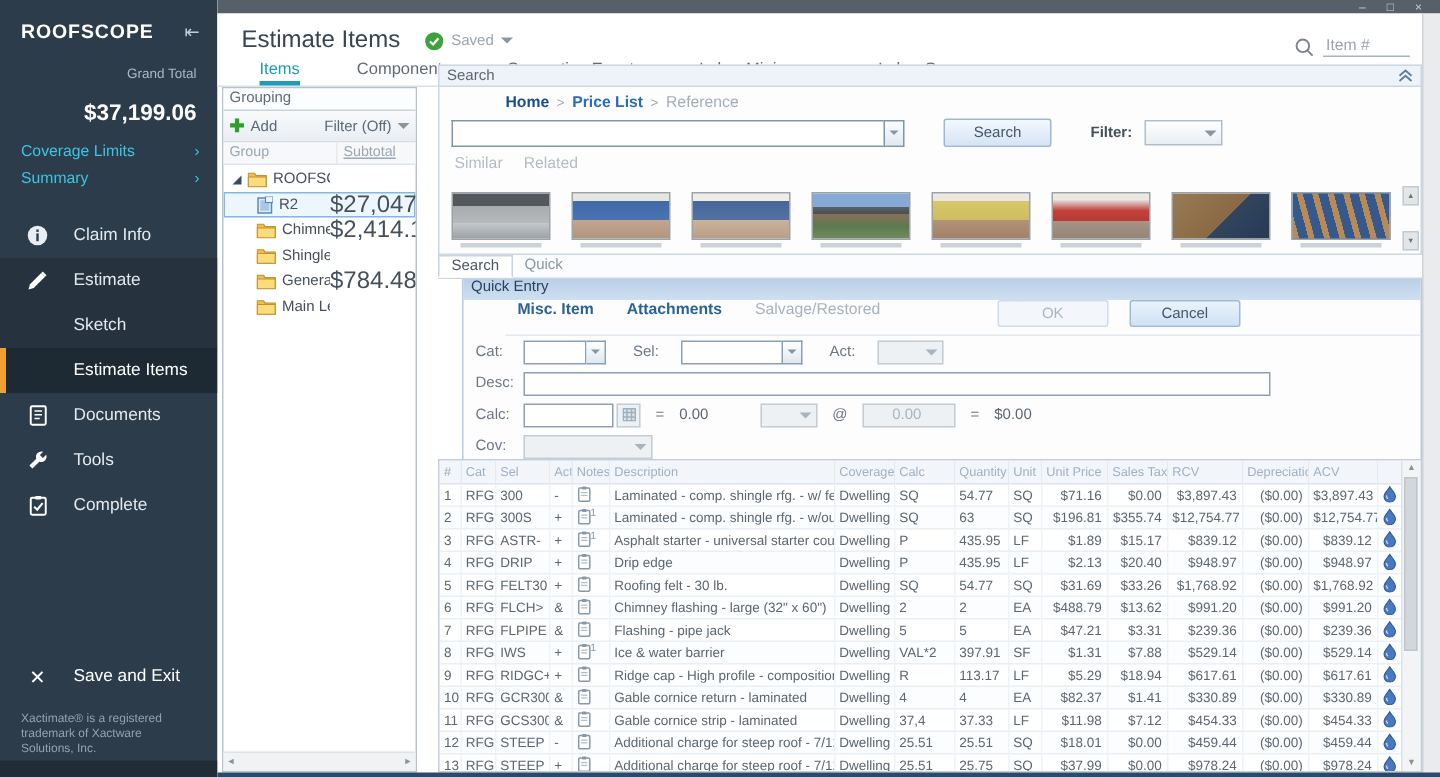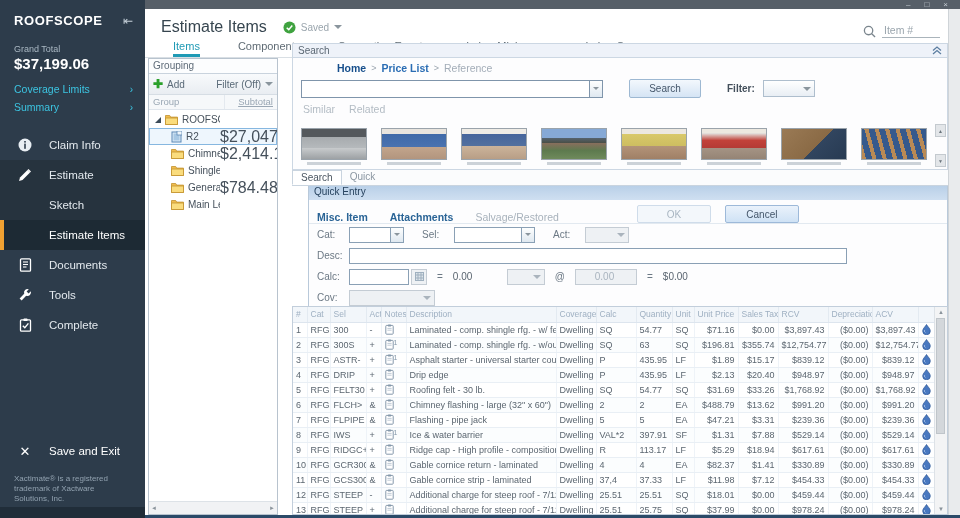--- a/index.html
+++ b/index.html
@@ -11,7 +11,7 @@
   .brand-row { display:flex; align-items:center; justify-content:space-between; padding:13px 12px 6px 14px; }
   .brand { font-size:13px; font-weight:bold; letter-spacing:.6px; color:#fff; }
   .collapse-ic { color:#c2cdd6; font-size:12px; cursor:pointer; }
-  .totals { padding:10px 14px 0 14px; }
+  .totals { padding:10px 14px 0 14px;text-align:right; }
   .gt-label { font-size:9px; color:#aab8c3; }
   .gt-value { font-size:15px; font-weight:bold; color:#fff; margin-top:1px; }
   .side-link { display:flex; justify-content:space-between; align-items:flex-end; padding:3px 12px 3px 14px; font-size:10.5px; color:#3cc5e2; cursor:pointer; }

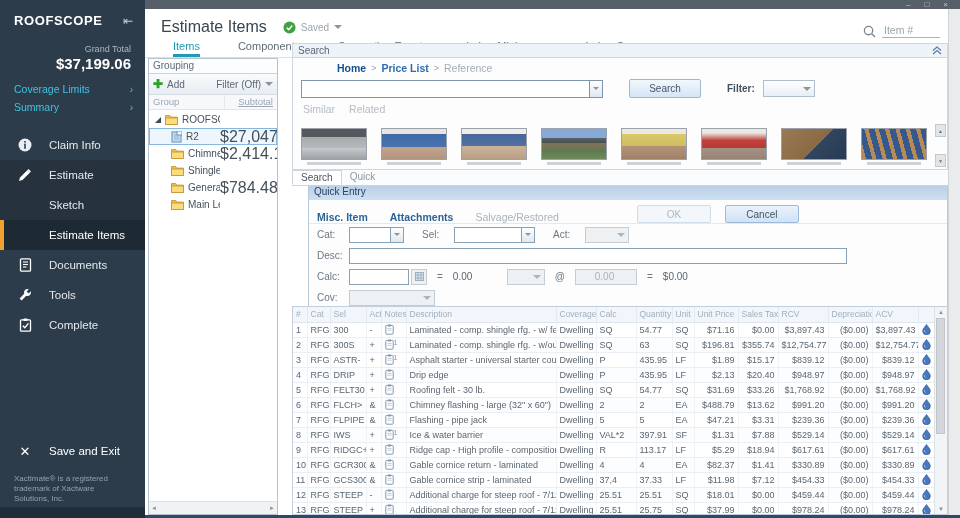--- a/index.html
+++ b/index.html
@@ -13,7 +13,7 @@
   .collapse-ic { color:#c2cdd6; font-size:12px; cursor:pointer; }
   .totals { padding:10px 14px 0 14px;text-align:right; }
   .gt-label { font-size:9px; color:#aab8c3; }
-  .gt-value { font-size:15px; font-weight:bold; color:#fff; margin-top:1px; }
+  .gt-value { font-size:15px; font-weight:bold; color:#fff; margin-top:13px; }
   .side-link { display:flex; justify-content:space-between; align-items:flex-end; padding:3px 12px 3px 14px; font-size:10.5px; color:#3cc5e2; cursor:pointer; }
   .side-link .chev { color:#3cc5e2; font-size:10px; }
   .nav { margin-top:14px; }

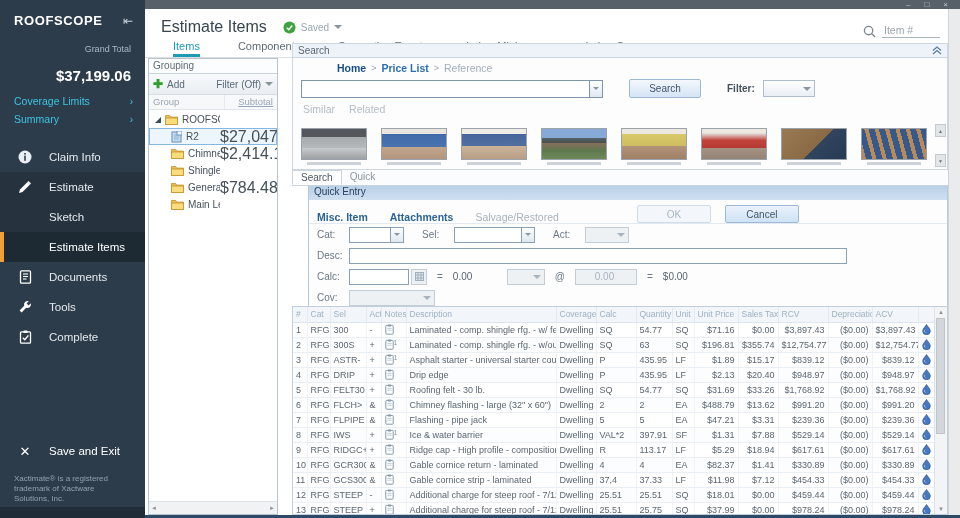--- a/index.html
+++ b/index.html
@@ -60,7 +60,7 @@
   .g-filter { margin-left:auto; display:flex; align-items:center; gap:4px; cursor:pointer; }
   .g-cols { height:15px; display:flex; background:#f6f8fa; border-bottom:1px solid #dfe5ec; font-size:9.5px; color:#9aa7b4; }
   .g-cols .c1 { flex:1; padding:1px 4px; border-right:1px solid #e4e9ef; }
-  .g-cols .c2 { width:52px; text-align:right; padding:1px 4px;text-decoration:underline; }
+  .g-cols .c2 { width:52px; padding:1px 4px;text-decoration:underline; }
   .g-tree { position:absolute; top:52px; left:0; right:0; bottom:13px; overflow:hidden; }
   .t-row { display:flex; align-items:center; height:17px; font-size:10px; color:#45505b; padding-left:4px; cursor:pointer; border:1px solid transparent; }
   .t-row.child { padding-left:21px; }

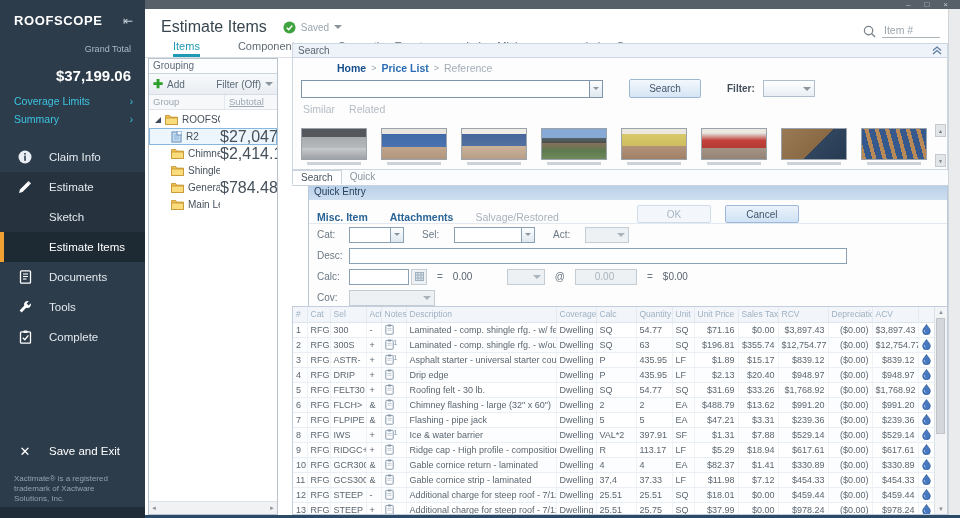--- a/index.html
+++ b/index.html
@@ -116,7 +116,7 @@
   
   .quick-entry { position:absolute; top:128px; left:16px; right:0; height:152px; border:1px solid #b9c9da; border-top:none; background:#fdfdfe; }
   .qe-hd { height:14px; background:linear-gradient(#b9d0e8,#cfdff1); font-size:10px; color:#27425e; padding:0 5px; }
-  .qe-toolbar { height:24px; display:flex; align-items:flex-end; padding-left:8px; border-bottom:1px solid #e2e9f0; }
+  .qe-toolbar { height:24px; display:flex; align-items:flex-start; padding-left:8px; border-bottom:1px solid #e2e9f0;margin-left:28px; }
   .qe-tab { font-size:10.5px; font-weight:bold; color:#2a6496; margin-right:22px; cursor:pointer; }
   .qe-tab.disabled { color:#a8b2bc; font-weight:normal; cursor:default; }
   .qe-btn-ok { margin-left:56px; width:74px; height:18px; font-size:10px; background:#f3f7fb; border:1px solid #cfdcea; color:#a9b6c2; border-radius:2px; }

